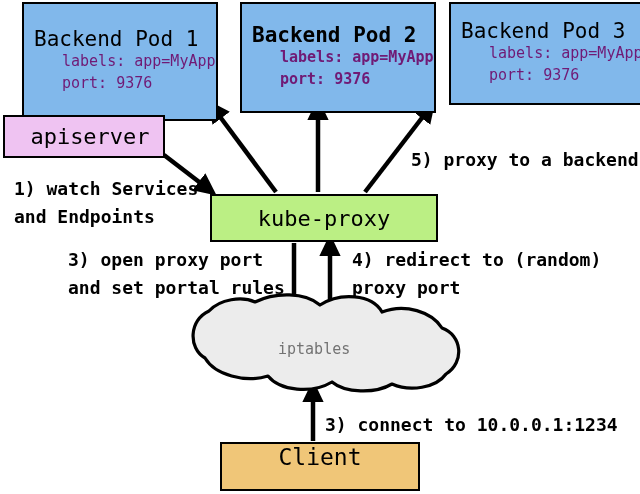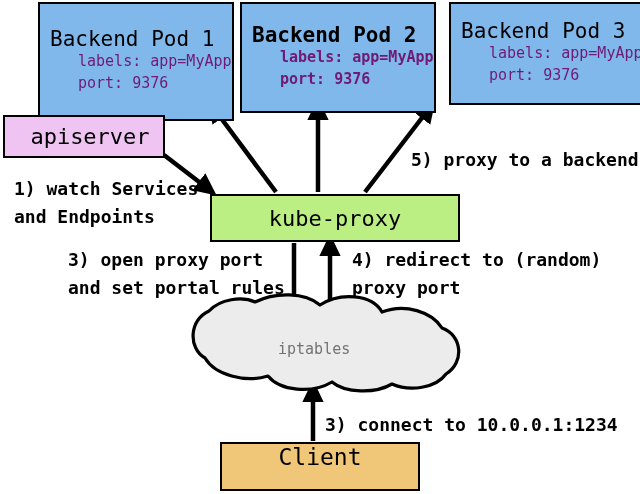--- a/index.html
+++ b/index.html
@@ -142,7 +142,7 @@
     </g>
   </svg>
 
-  <div class="node pod" style="left:38px; top:2px; width:196px; height:119px;">
+  <div class="node pod" style="left:22px; top:2px; width:196px; height:119px;">
     <div class="pod-title">Backend Pod 1</div>
     <div class="pod-line">labels: app=MyApp</div>
     <div class="pod-line">port: 9376</div>

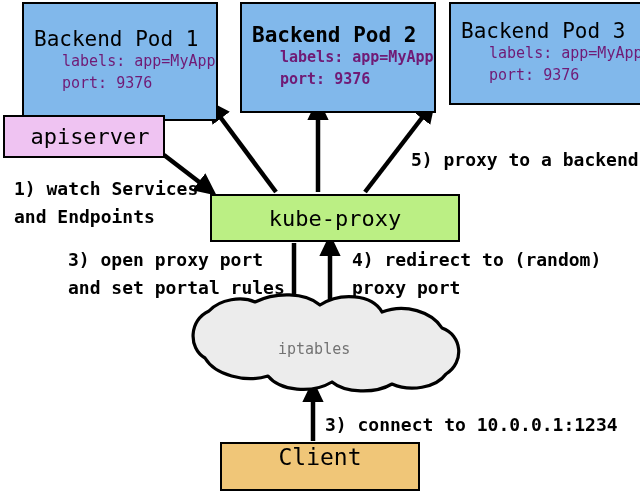--- a/index.html
+++ b/index.html
@@ -164,7 +164,7 @@
     <div class="apiserver-label">apiserver</div>
   </div>
 
-  <div class="node kubeproxy" style="left:210px; top:194px; width:250px; height:48px;">
+  <div class="node kubeproxy" style="left:210px; top:194px; width:228px; height:48px;">
     <div class="kubeproxy-label">kube-proxy</div>
   </div>
 

